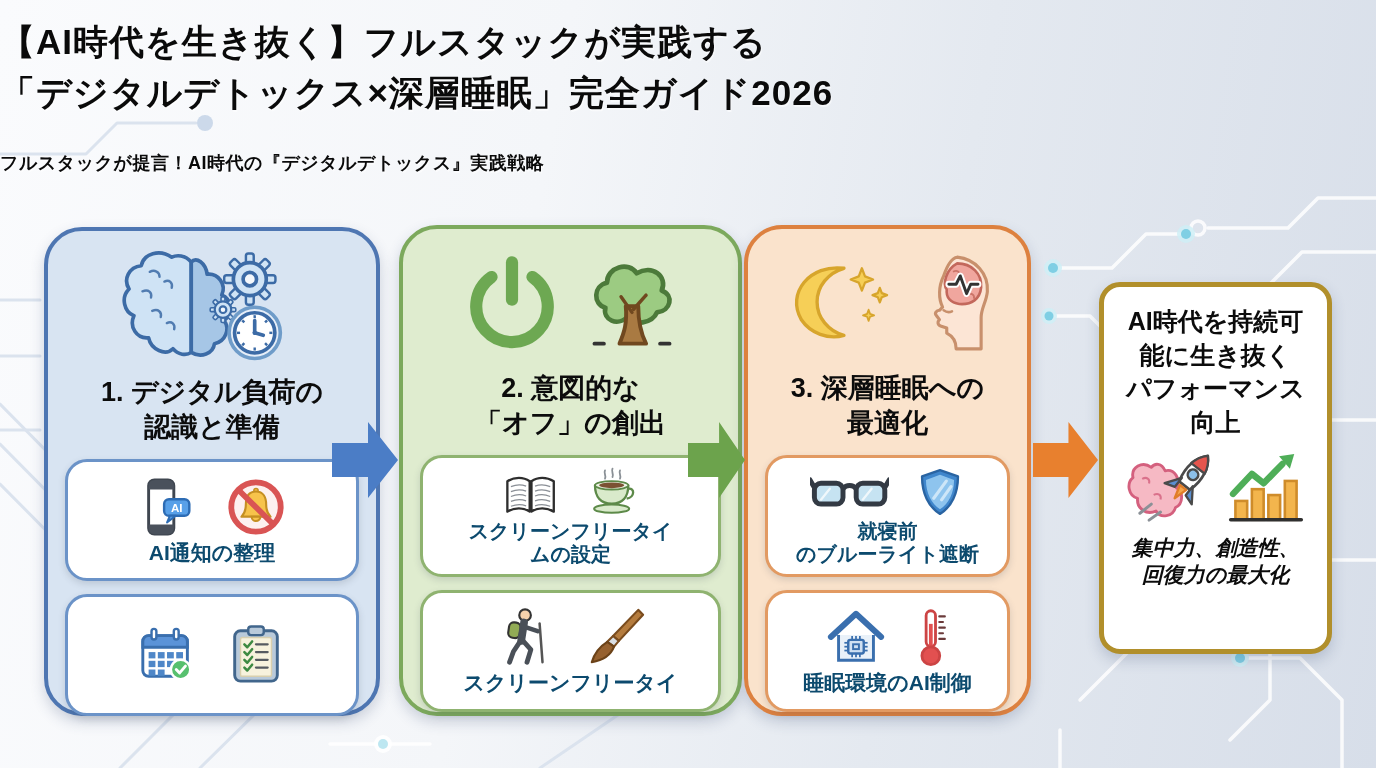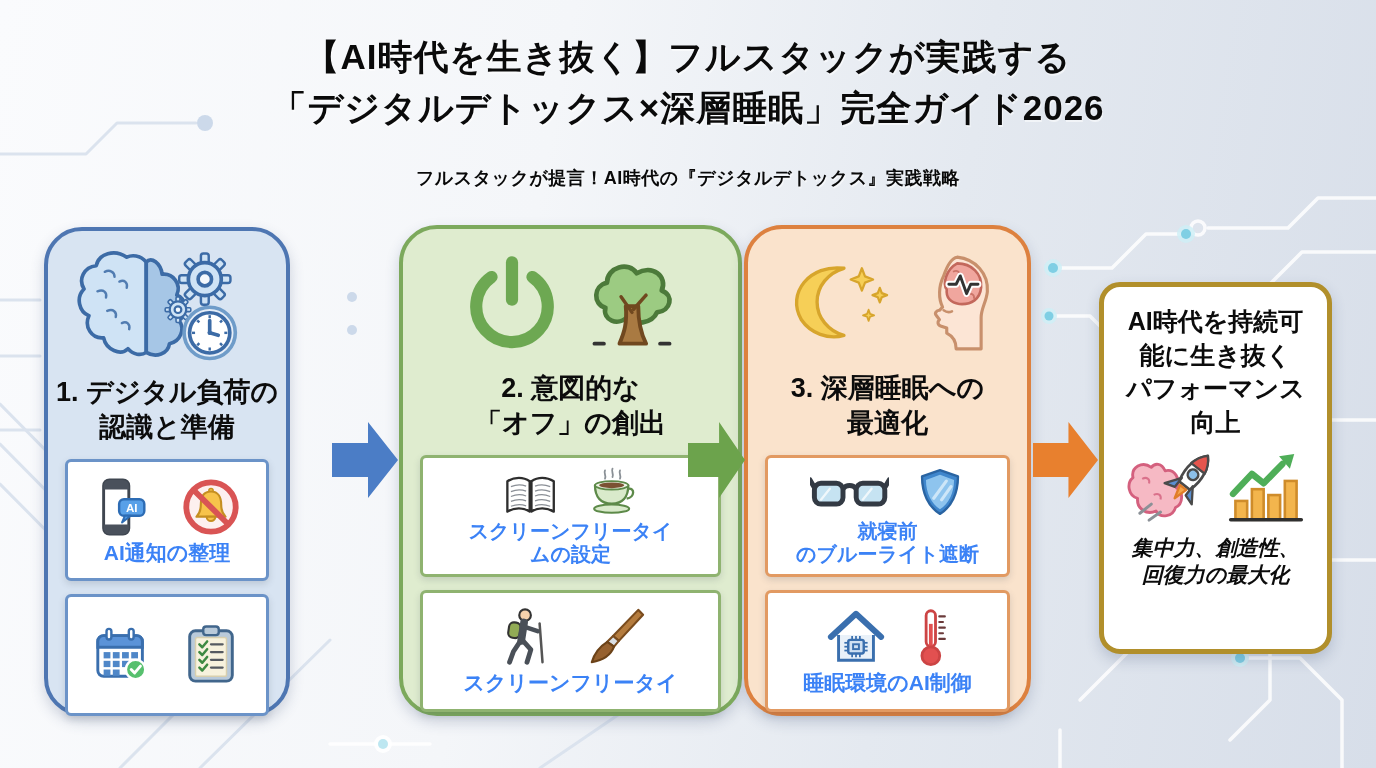--- a/index.html
+++ b/index.html
@@ -10,7 +10,7 @@
   .bg{position:absolute;left:0;top:0;z-index:0;}
 
   
-  .hdr{position:absolute;left:0;right:0;top:32px;text-align:center;z-index:2;color:#0a0a0a;}
+  .hdr{position:absolute;left:0;right:0;top:17px;z-index:2;color:#0a0a0a;}
   .hdr .t{font-size:35px;font-weight:900;line-height:1.45;letter-spacing:1px;
     text-shadow:1px 2px 0 rgba(255,255,255,.55);}
   .hdr .s{margin-top:32px;font-size:18px;font-weight:900;letter-spacing:.5px;

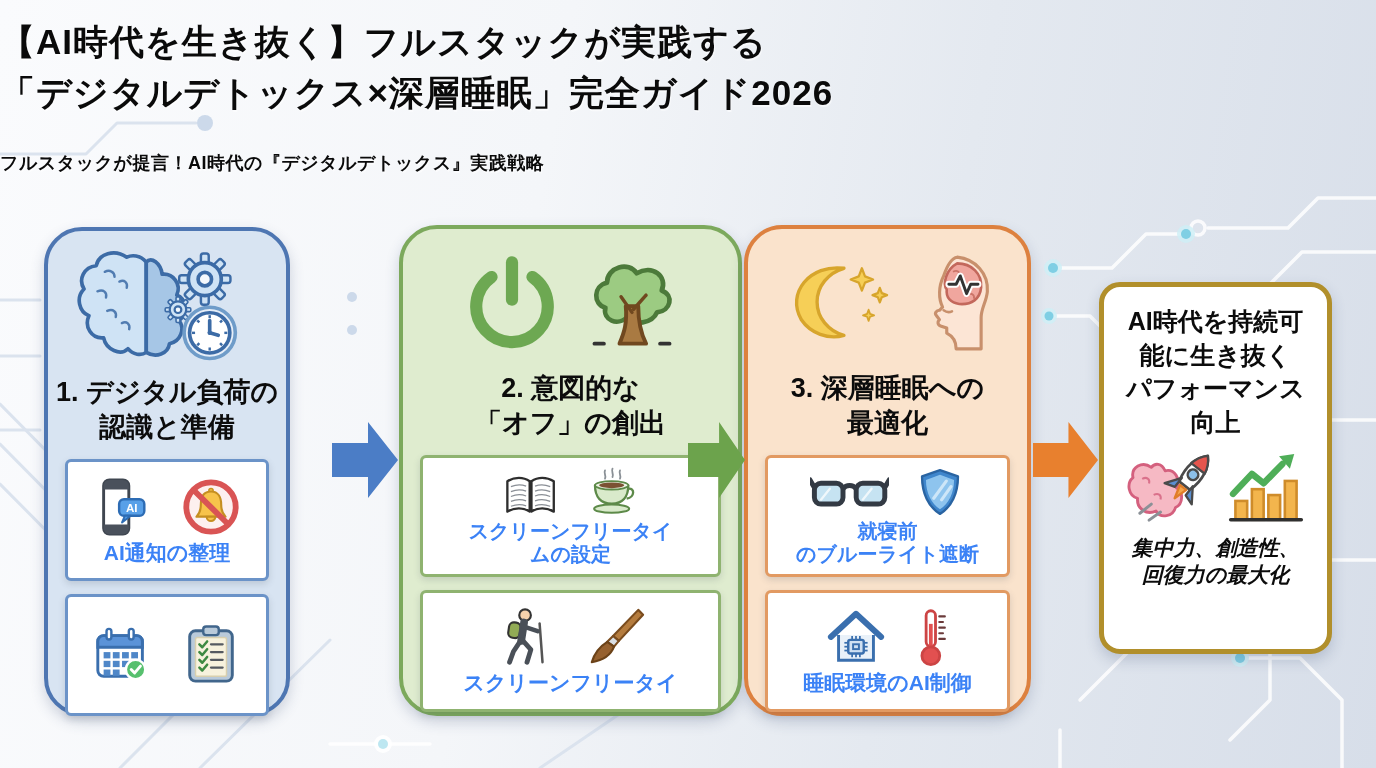--- a/index.html
+++ b/index.html
@@ -21,7 +21,7 @@
   
   .panel{position:absolute;box-sizing:border-box;z-index:1;border-radius:38px;
     box-shadow:0 6px 14px rgba(50,70,110,.22);display:flex;flex-direction:column;}
-  .p1{left:44px;top:227px;width:246px;height:489px;background:#d8e4f2;border:4px solid #4e76b2;}
+  .p1{left:44px;top:227px;width:336px;height:489px;background:#d8e4f2;border:4px solid #4e76b2;}
   .p2{left:399px;top:225px;width:343px;height:491px;background:#dfeccf;border:4px solid #7ca95c;}
   .p3{left:744px;top:225px;width:287px;height:491px;background:#fae3cc;border:4px solid #dd813f;}
   .p4{left:1099px;top:282px;width:233px;height:372px;background:#ffffff;border:5px solid #b18f2b;

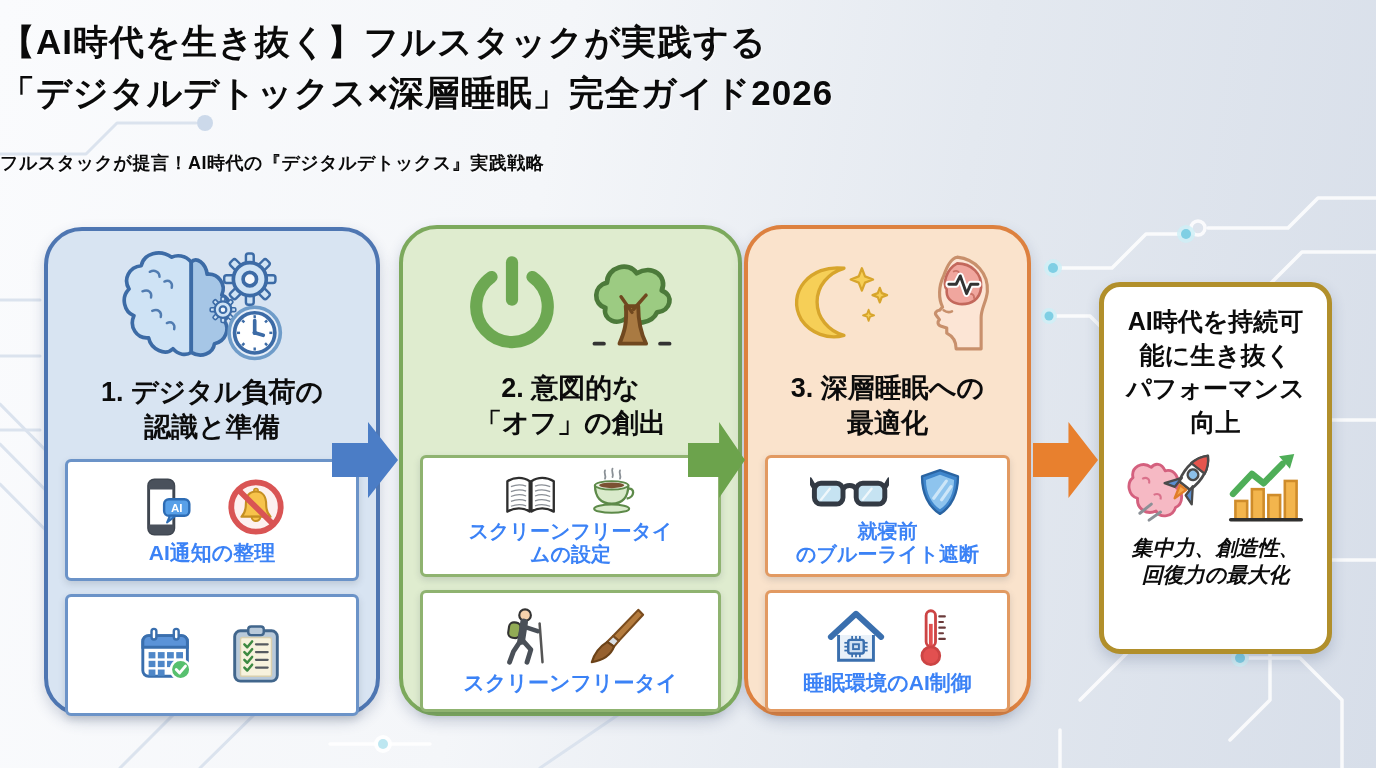--- a/index.html
+++ b/index.html
@@ -30,7 +30,7 @@
   .picons{height:122px;margin-top:14px;display:flex;align-items:center;justify-content:center;gap:18px;}
   .ptitle{margin:8px 4px 0;text-align:center;font-size:27px;font-weight:800;line-height:1.3;color:#0c0c0c;}
   .cards{display:flex;flex-direction:column;gap:13px;padding:14px 17px 0;}
-  .card{box-sizing:border-box;height:122px;background:#fff;border-radius:6px;
+  .card{box-sizing:border-box;height:122px;background:#fff;border-radius:22px;
     display:flex;flex-direction:column;align-items:center;justify-content:center;gap:3px;
     box-shadow:0 3px 7px rgba(60,70,90,.18);padding:4px 6px;}
   .p1 .card{border:3px solid #6b93c8;}

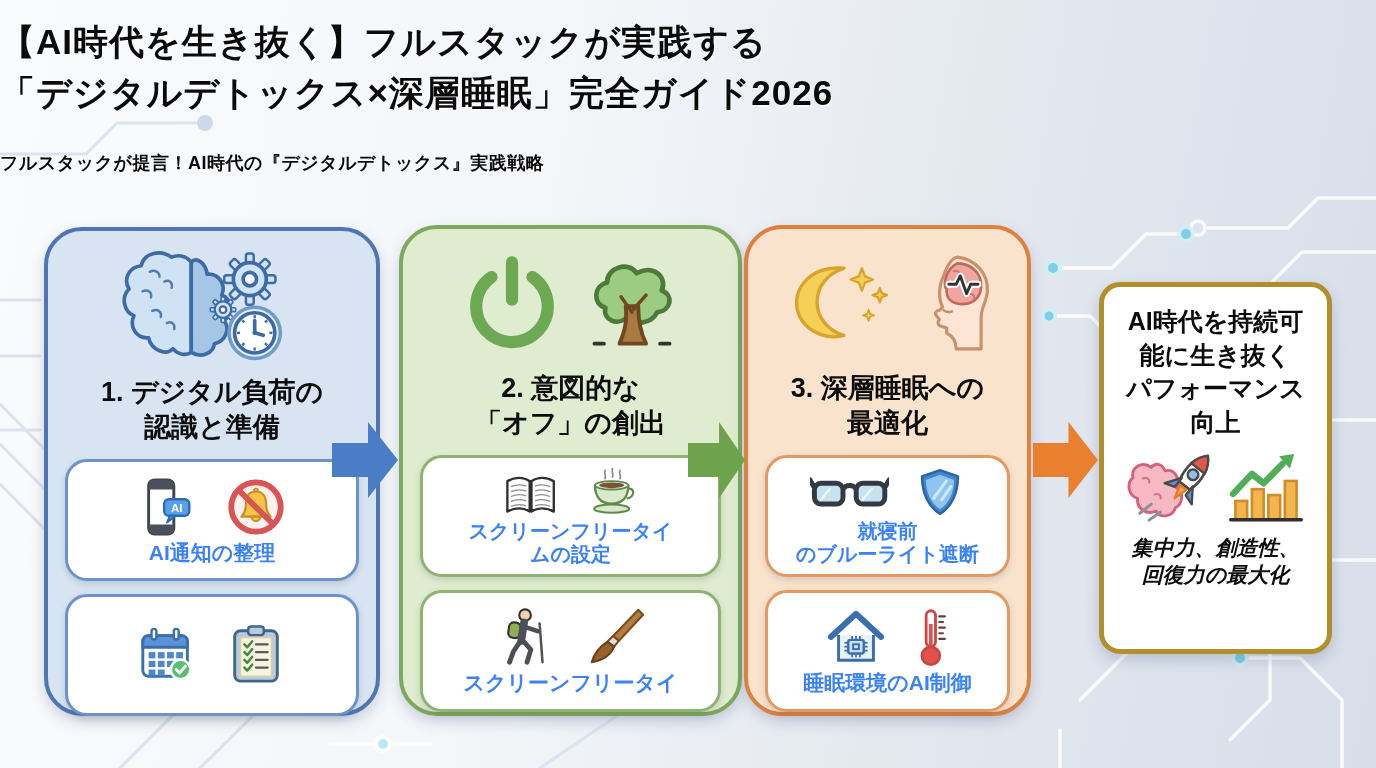--- a/index.html
+++ b/index.html
@@ -39,7 +39,7 @@
   .cicons{display:flex;align-items:center;justify-content:center;gap:26px;}
   .cicons svg{height:62px;width:auto;}
   .card.compact .cicons svg{height:50px;}
-  .clabel{font-size:21px;font-weight:800;text-align:center;line-height:1.15;color:#3b82f6;}
+  .clabel{font-size:21px;font-weight:800;text-align:center;line-height:1.15;color:#0c4a6e;}
   .card.compact .clabel{font-size:20px;}
 
   .rtitle{margin:2px 0 0;text-align:center;font-size:25px;font-weight:800;line-height:1.34;color:#0c0c0c;}

